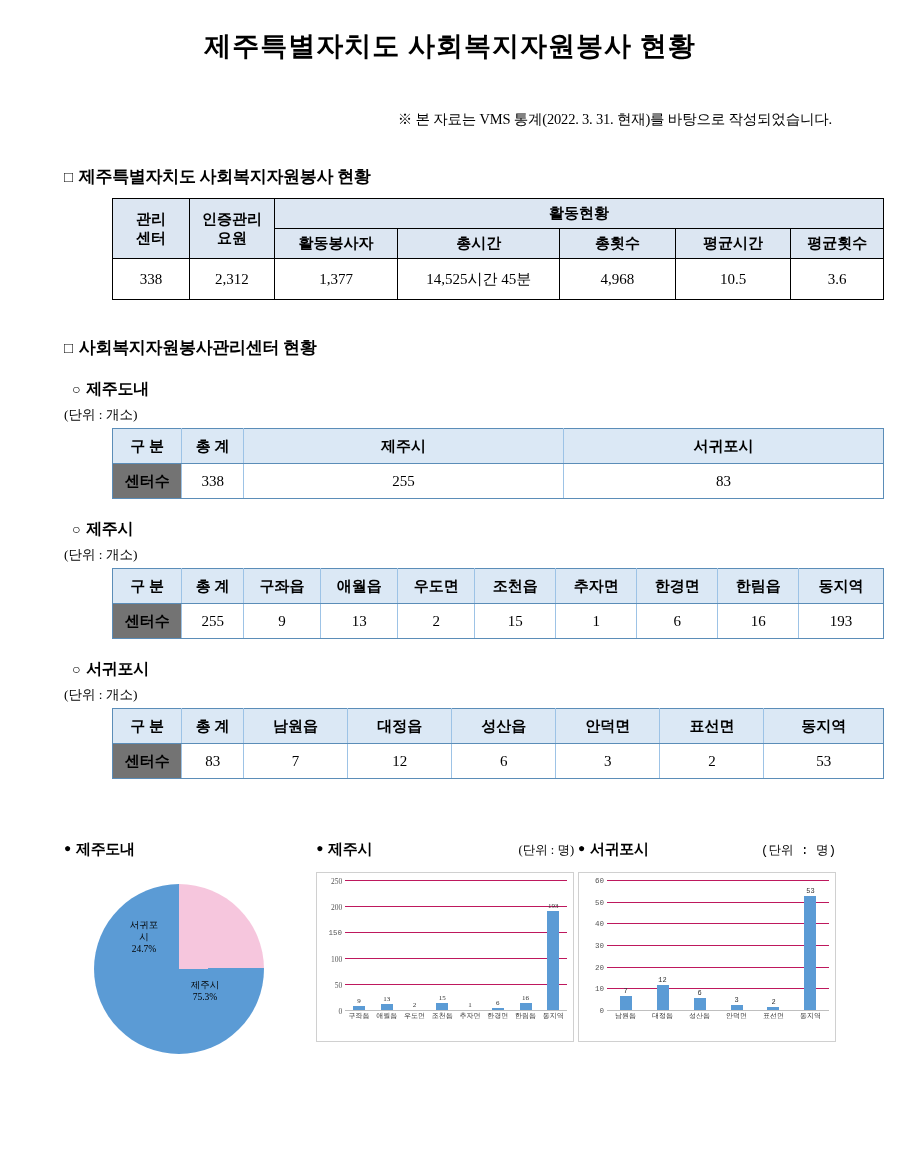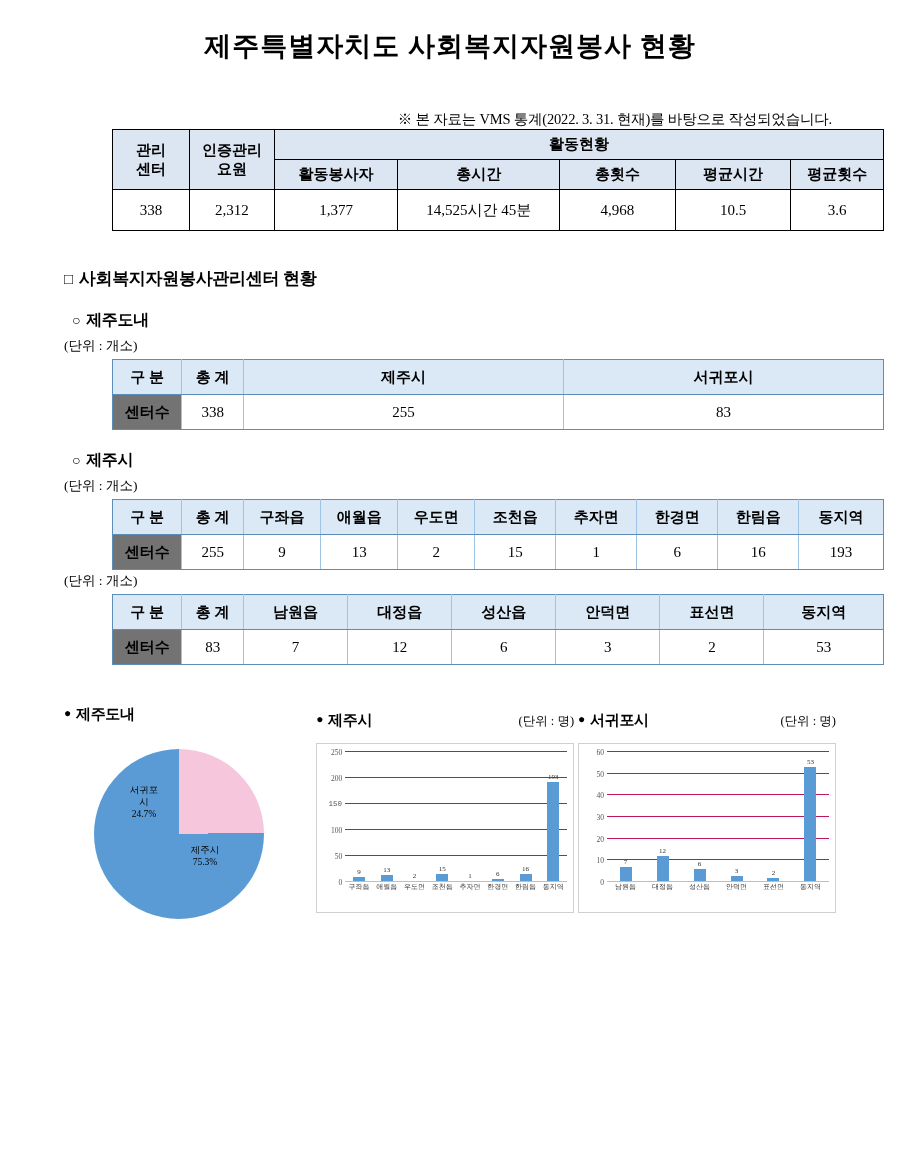--- a/index.html
+++ b/index.html
@@ -252,6 +252,9 @@
 
   <div class="note-line">※ 본 자료는 VMS 통계(2022. 3. 31. 현재)를 바탕으로 작성되었습니다.</div>
 
+  <div class="section-head">
+    <span class="sq">□</span><span>제주특별자치도 사회복지자원봉사 현황</span>
+  </div>
 
   <table class="t1">
     <colgroup>

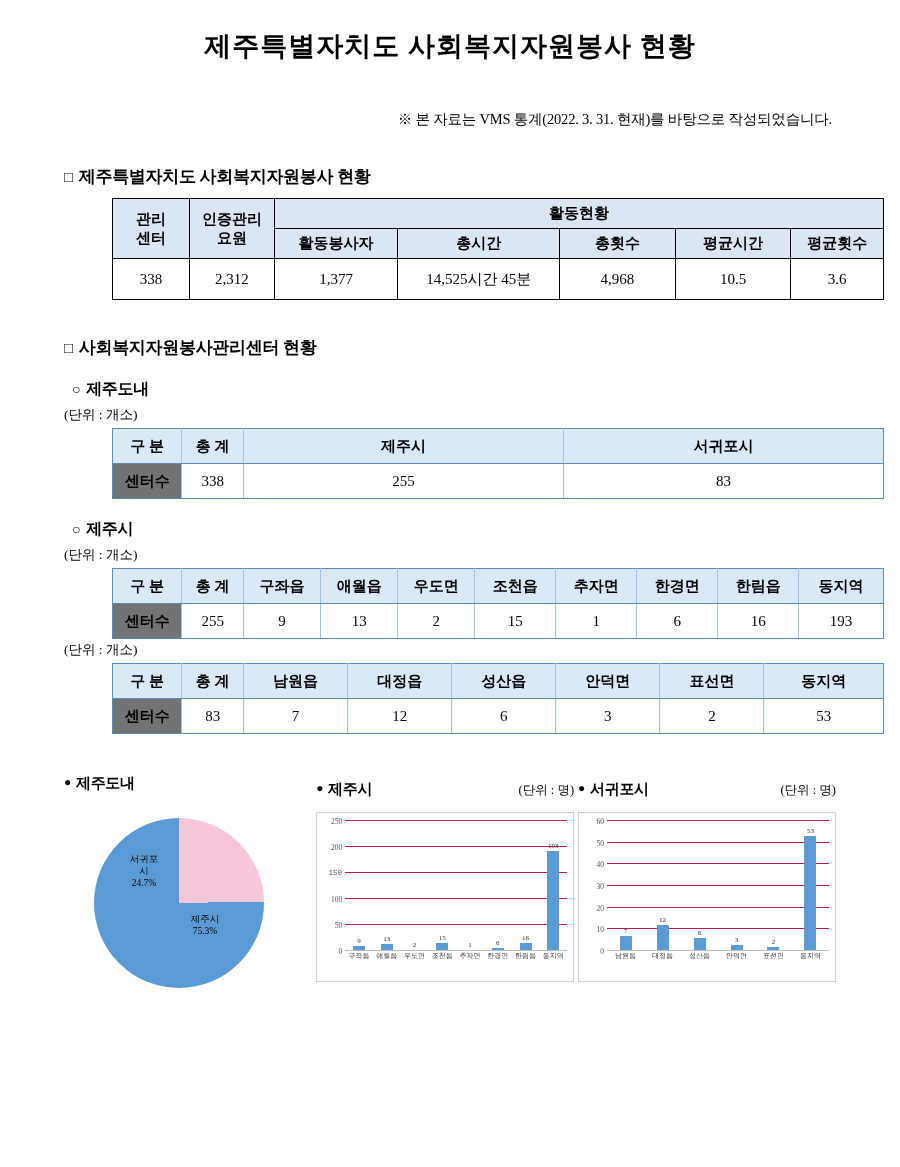--- a/index.html
+++ b/index.html
@@ -373,6 +373,9 @@
   </tbody>
     </table>
 
+  <div class="sub-head">
+    <span class="circ">○</span><span>서귀포시</span>
+  </div>
   <div class="unit">(단위 : 개소)</div>
   <table class="tb">
     <colgroup>

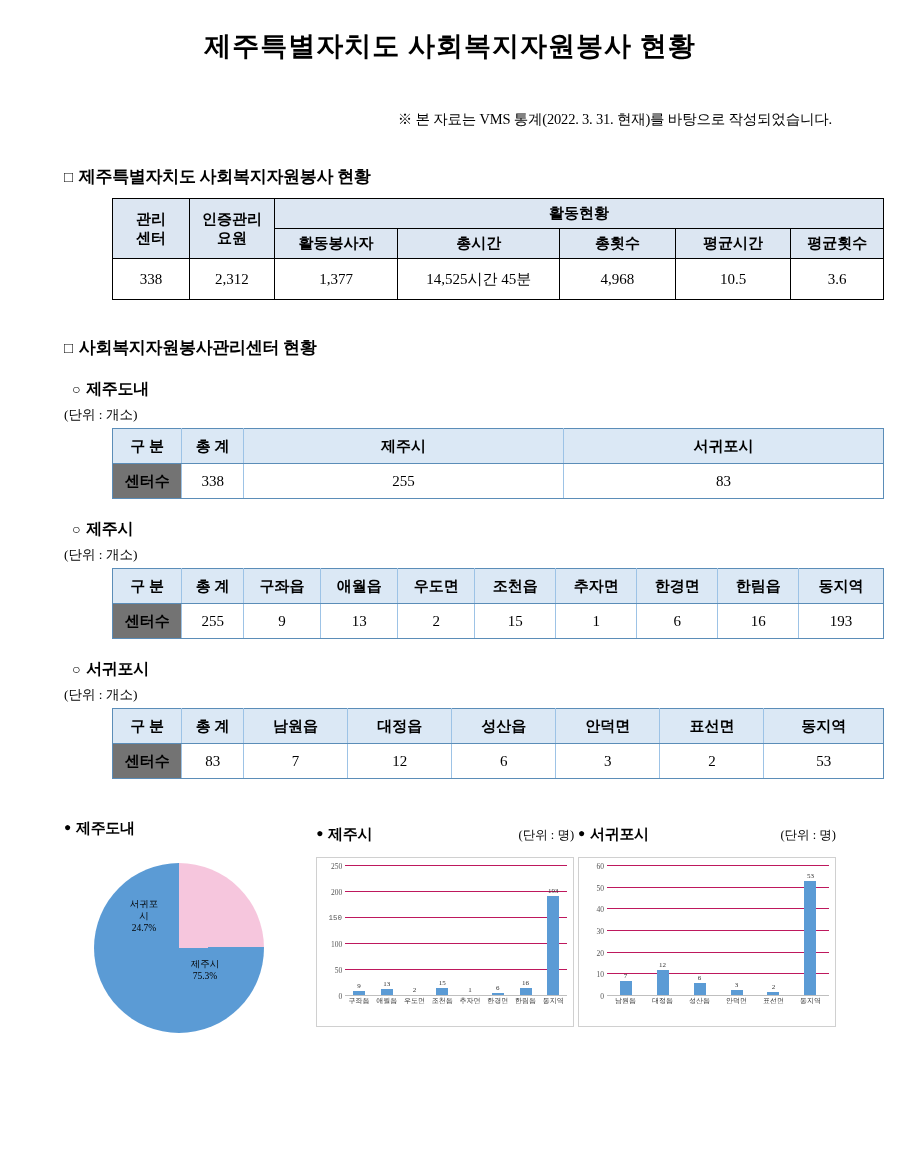--- a/index.html
+++ b/index.html
@@ -123,9 +123,9 @@
   }
 
   .charts {
-    margin-top: 40px;
+    margin-top: 61px;
     display: flex;
-    align-items: center;
+    align-items: flex-start;
   }
   .chart-block { position: relative; }
   .cb1 { width: 250px; }

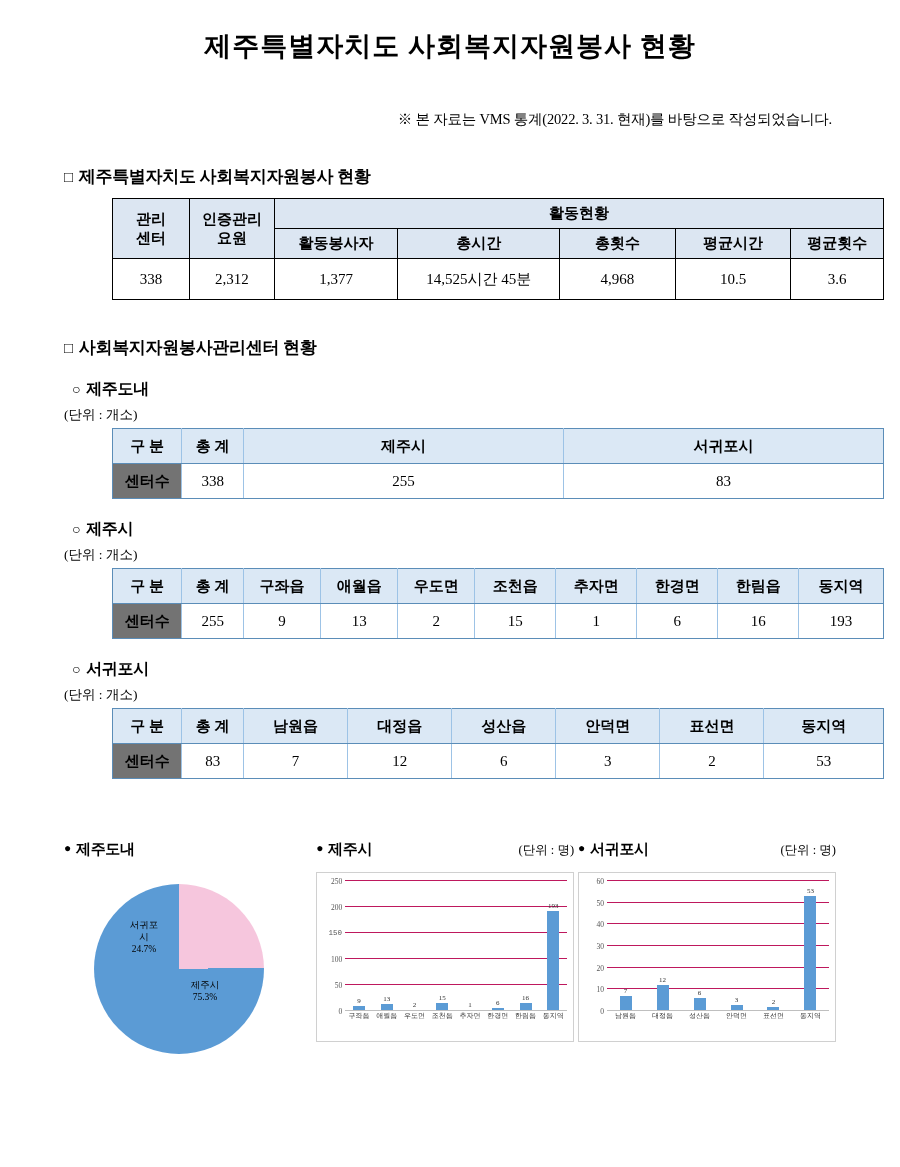--- a/index.html
+++ b/index.html
@@ -130,7 +130,7 @@
   .chart-block { position: relative; }
   .cb1 { width: 250px; }
   .cb2 { width: 262px; margin-left: 6px;}
-  .cb3 { width: 262px; margin-left: 4px;}
+  .cb3 { width: 262px; margin-left: 4px; font-family: Liberation Mono, monospace;}
   .chart-label {
     font-size: 15px;
     font-weight: bold;

